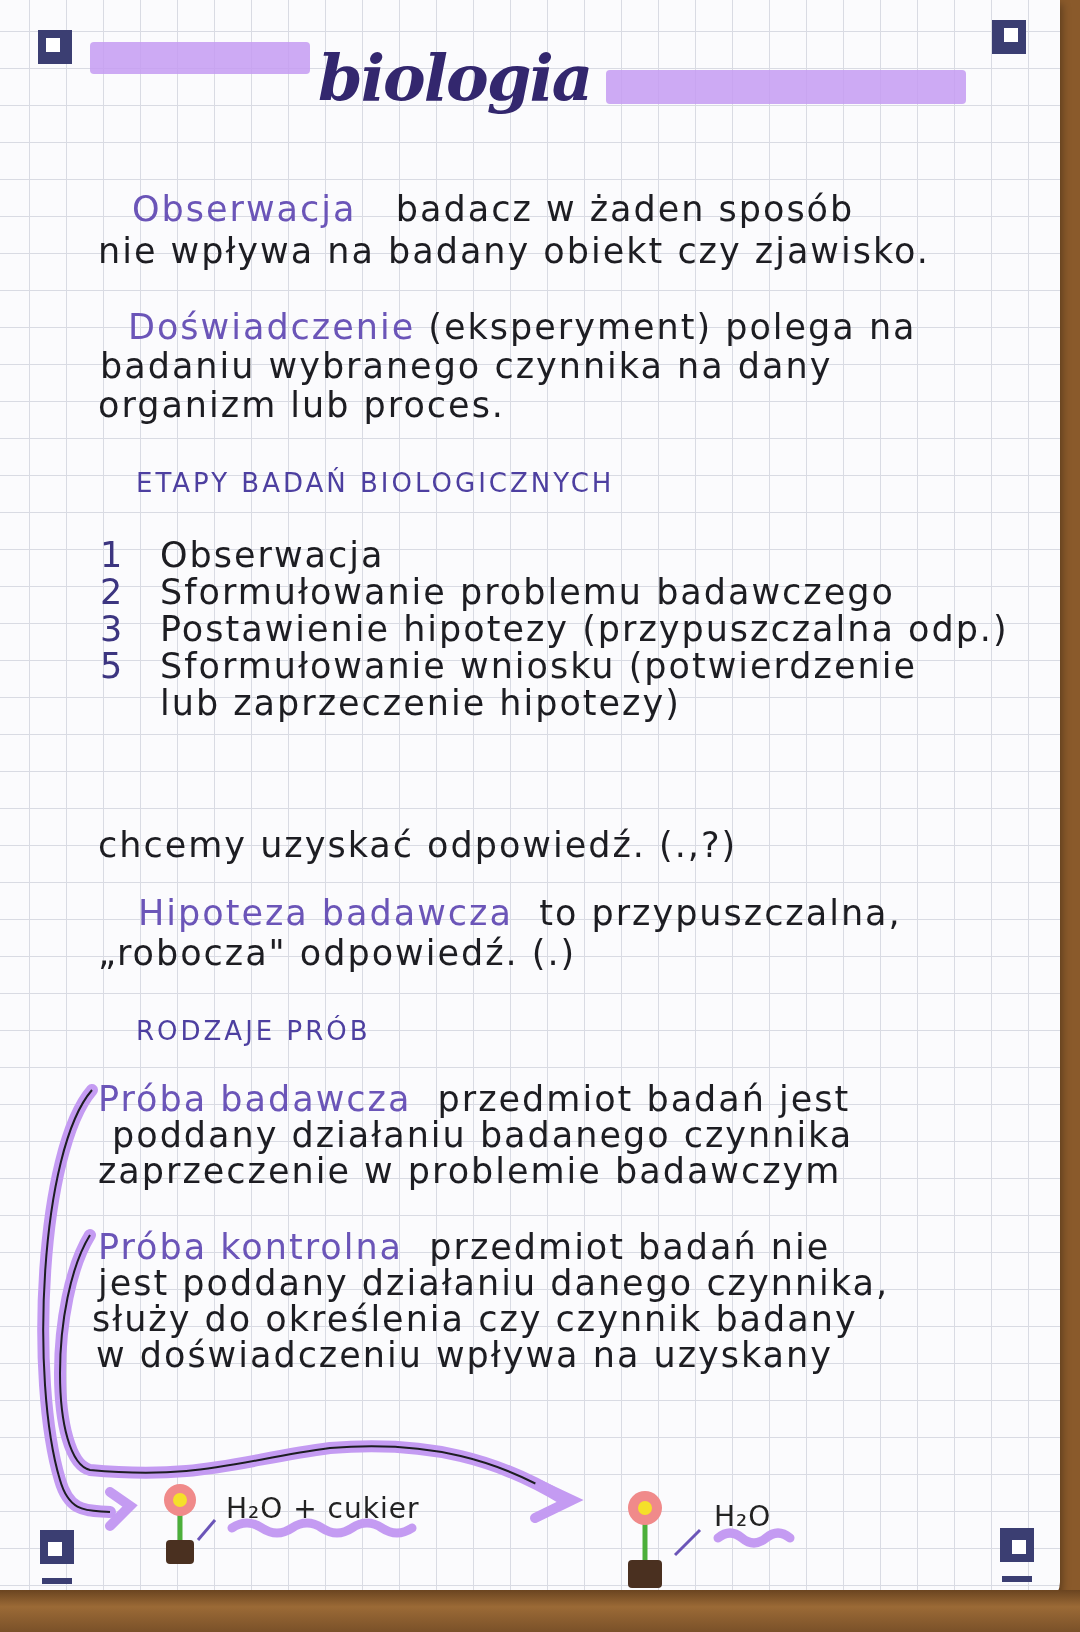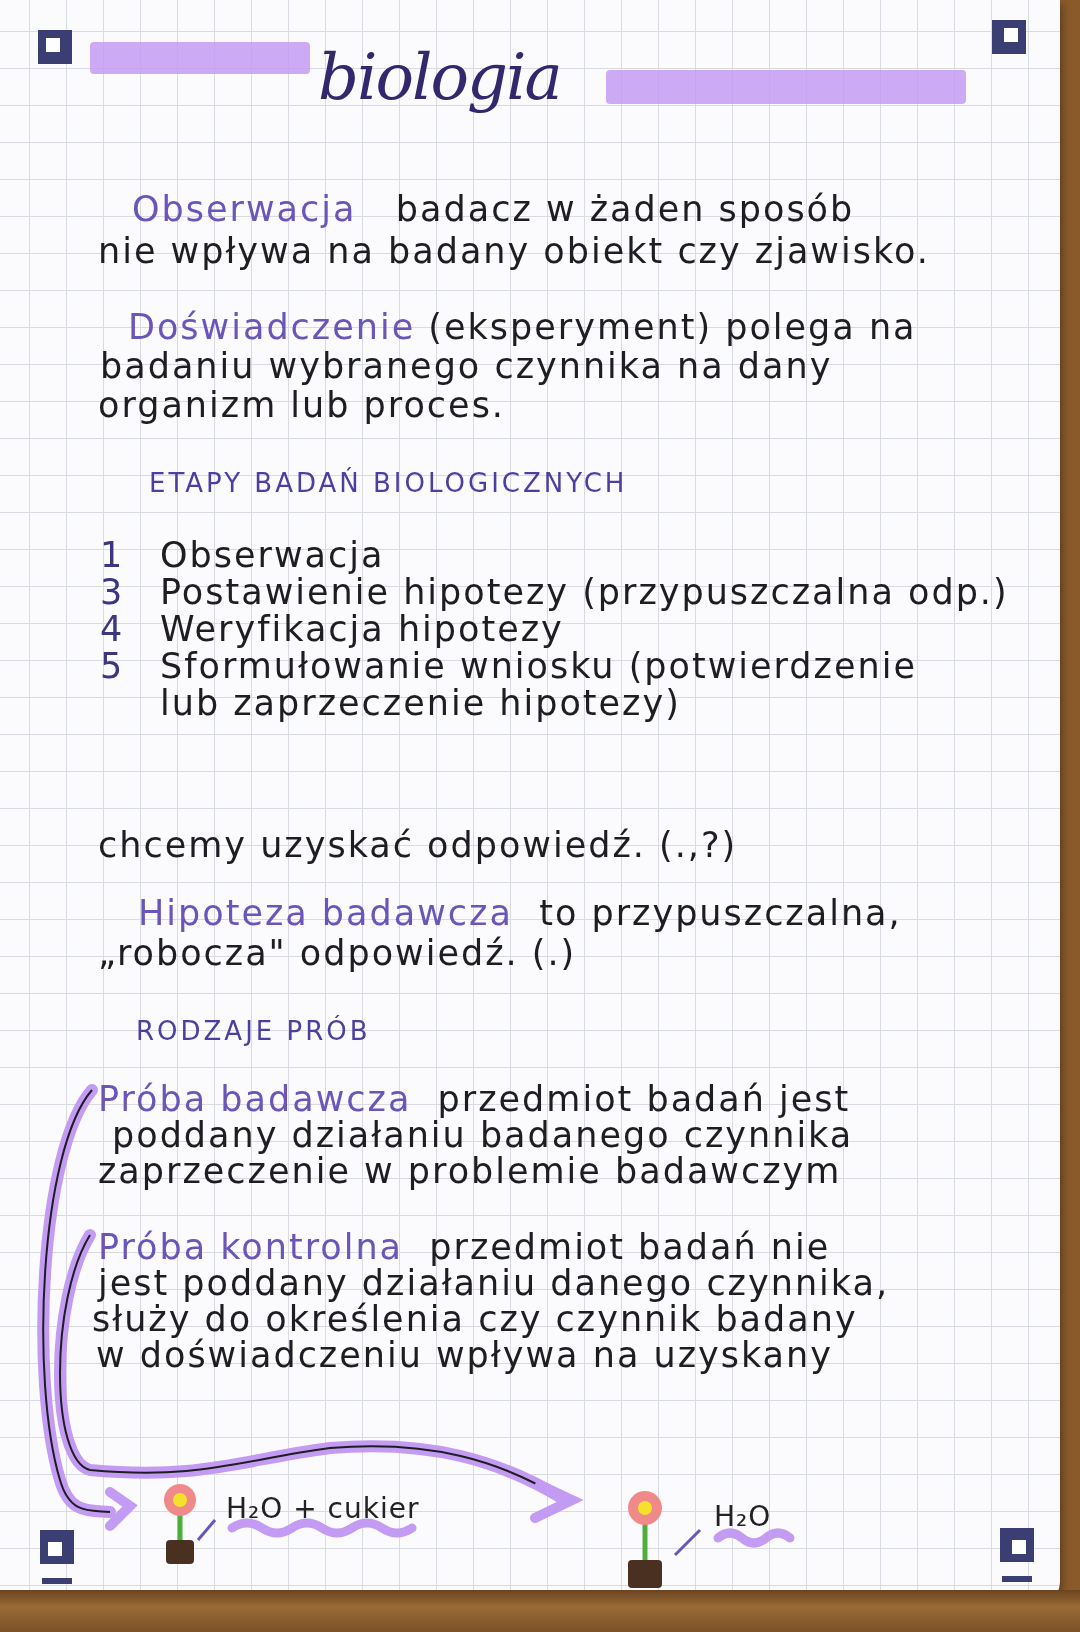--- a/index.html
+++ b/index.html
@@ -17,7 +17,7 @@
   .m-br{left:1000px;top:1528px}.m-br::after{right:8px;bottom:8px;}
   .bar-line{position:absolute;height:6px;background:#3b3e72;width:30px;}
   .hl{position:absolute;background:#c49bf2;opacity:.85;border-radius:4px;}
-  .title{position:absolute;left:318px;top:40px;font-family:"DejaVu Serif",serif;font-style:italic;font-weight:normal;
+  .title{position:absolute;left:318px;top:40px;font-family:"DejaVu Serif",serif;font-style:italic;font-weight:bold;
     font-size:64px;color:#33276e;letter-spacing:-2px;}
   .txt{position:absolute;font-size:35px;color:#1d1d22;line-height:38px;letter-spacing:2px;white-space:nowrap;}
   .purple{color:#6b55b8;}

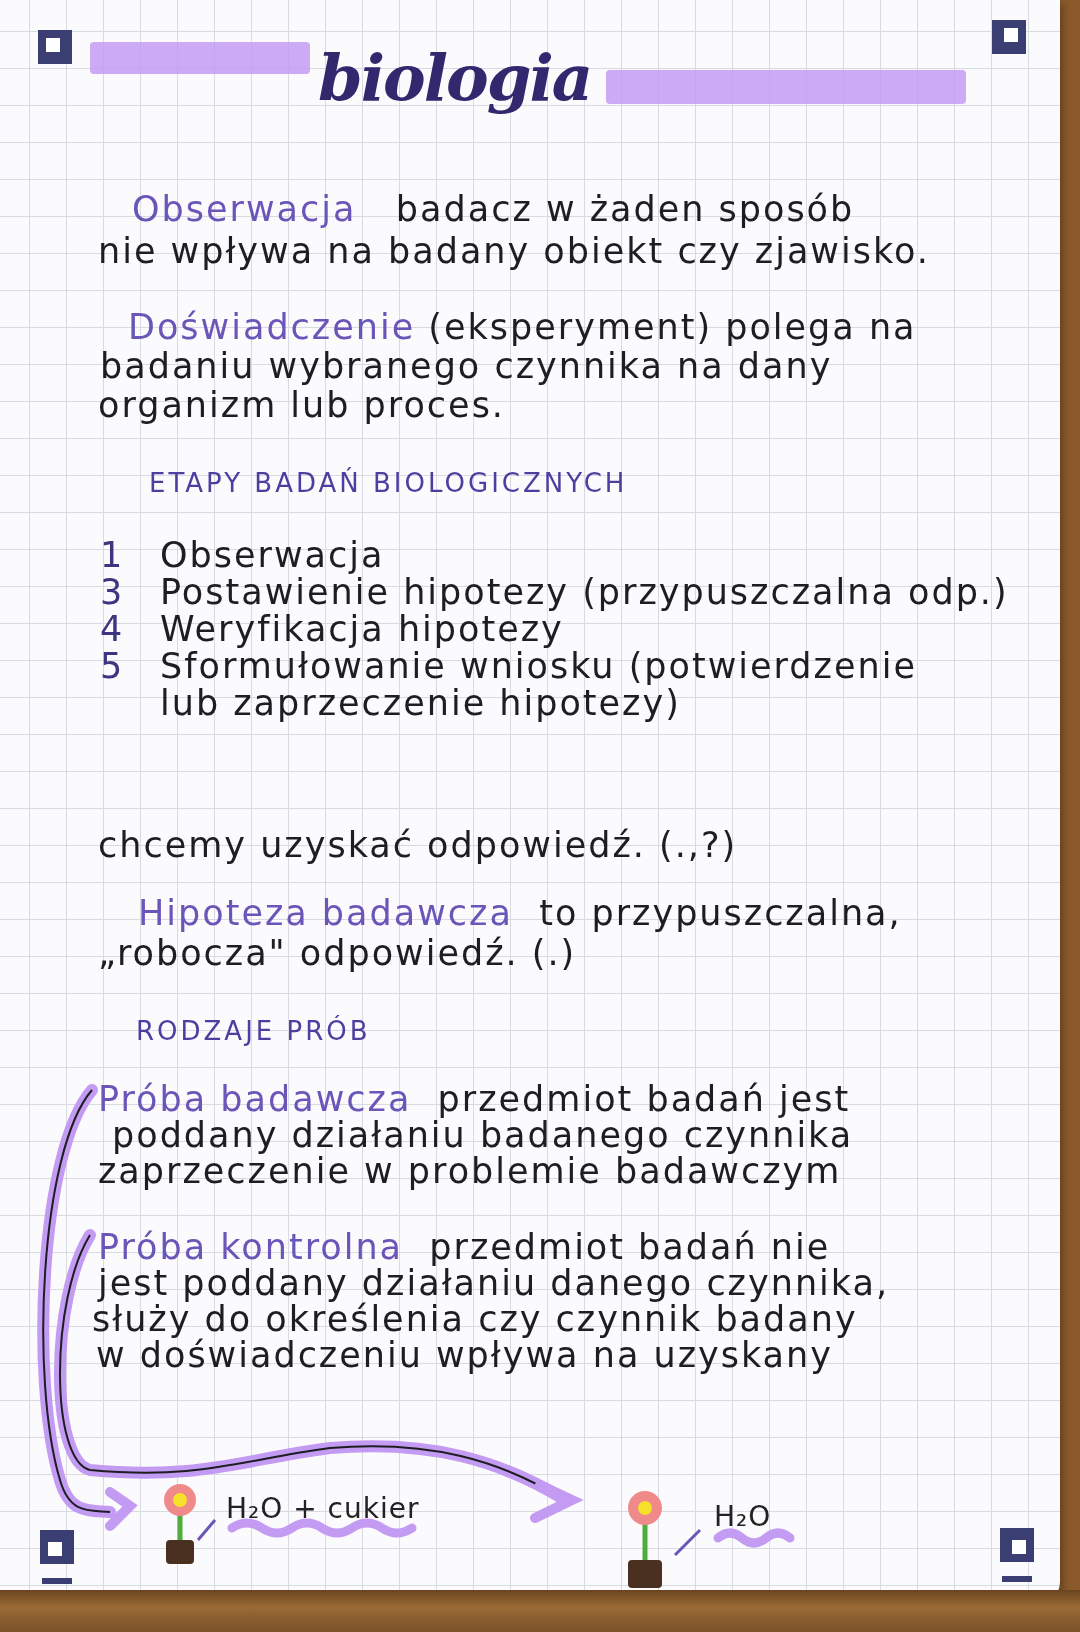--- a/index.html
+++ b/index.html
@@ -56,7 +56,7 @@
   <div class="txt" style="left:100px;top:347px">badaniu wybranego czynnika na dany</div>
   <div class="txt" style="left:98px;top:386px">organizm lub proces.</div>
 
-  <div class="txt caps" style="left:149px;top:464px">ETAPY BADAŃ BIOLOGICZNYCH</div>
+  <div class="txt caps" style="left:136px;top:464px">ETAPY BADAŃ BIOLOGICZNYCH</div>
   <div class="txt list" style="left:100px;top:536px">
     <div class="row"><span class="num">1</span><span>Obserwacja</span></div>
     <div class="row"><span class="num">3</span><span>Postawienie hipotezy (przypuszczalna odp.)</span></div>

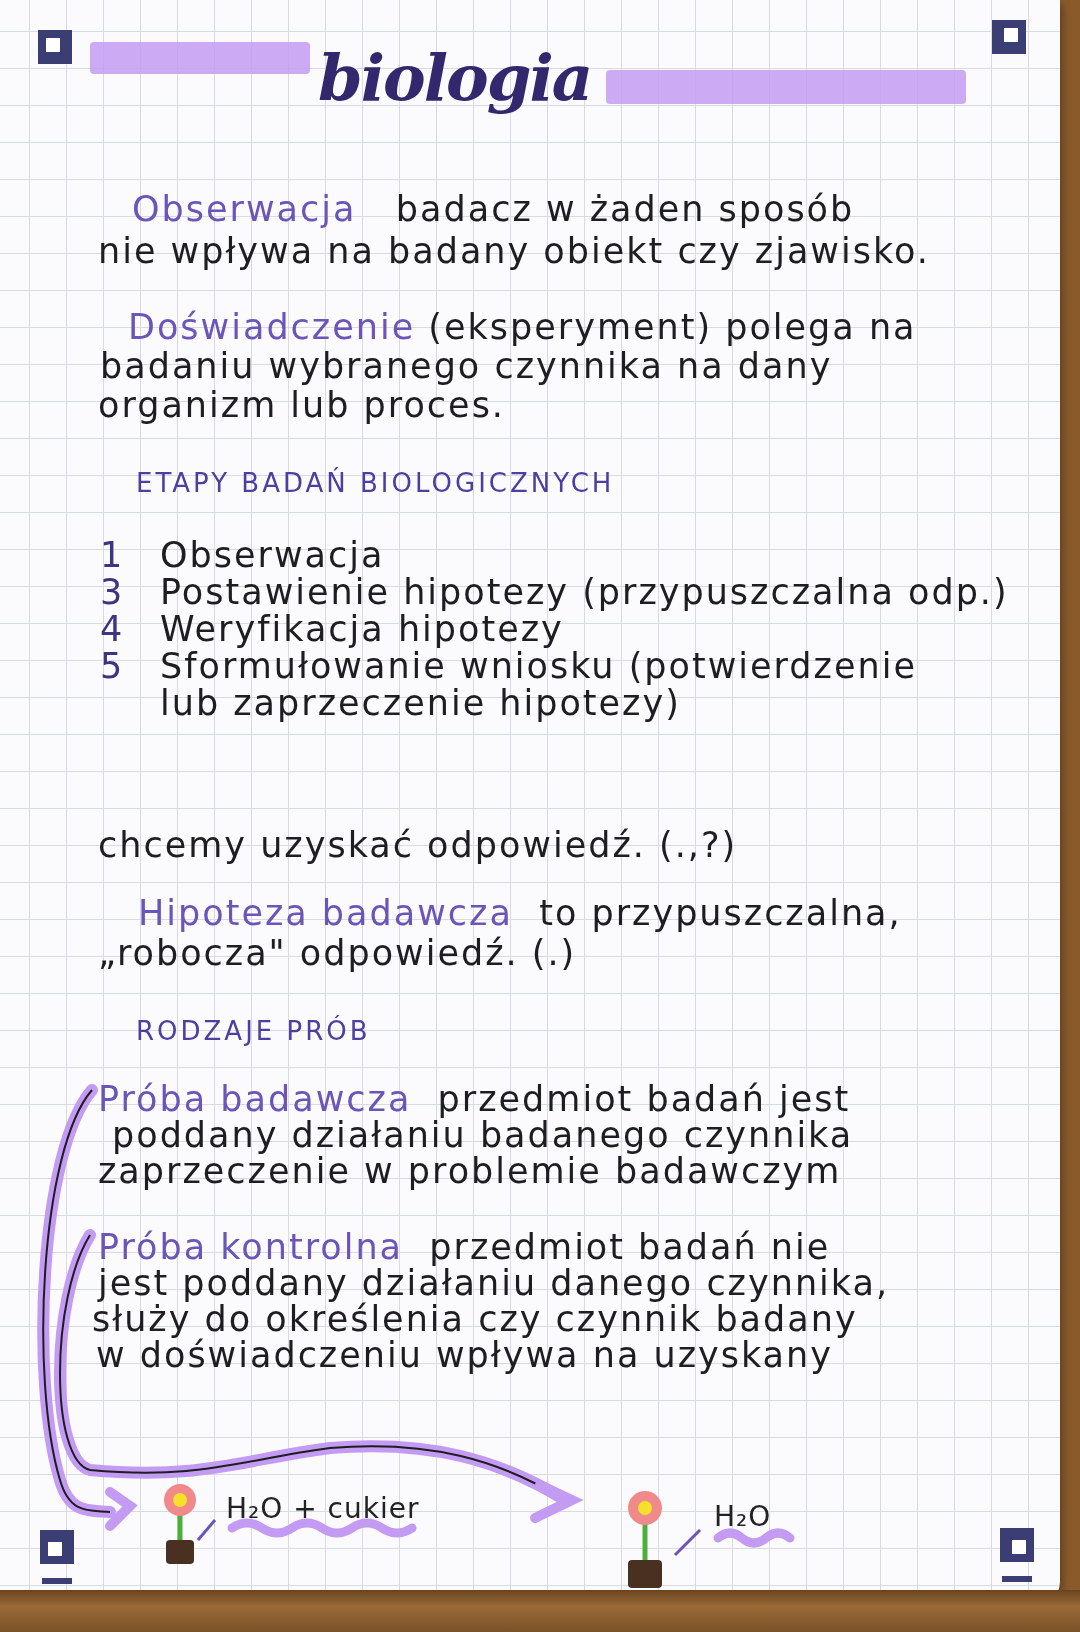--- a/index.html
+++ b/index.html
@@ -59,6 +59,7 @@
   <div class="txt caps" style="left:136px;top:464px">ETAPY BADAŃ BIOLOGICZNYCH</div>
   <div class="txt list" style="left:100px;top:536px">
     <div class="row"><span class="num">1</span><span>Obserwacja</span></div>
+    <div class="row"><span class="num">2</span><span>Sformułowanie problemu badawczego</span></div>
     <div class="row"><span class="num">3</span><span>Postawienie hipotezy (przypuszczalna odp.)</span></div>
     <div class="row"><span class="num">4</span><span>Weryfikacja hipotezy</span></div>
     <div class="row"><span class="num">5</span><span>Sformułowanie wniosku (potwierdzenie</span></div>

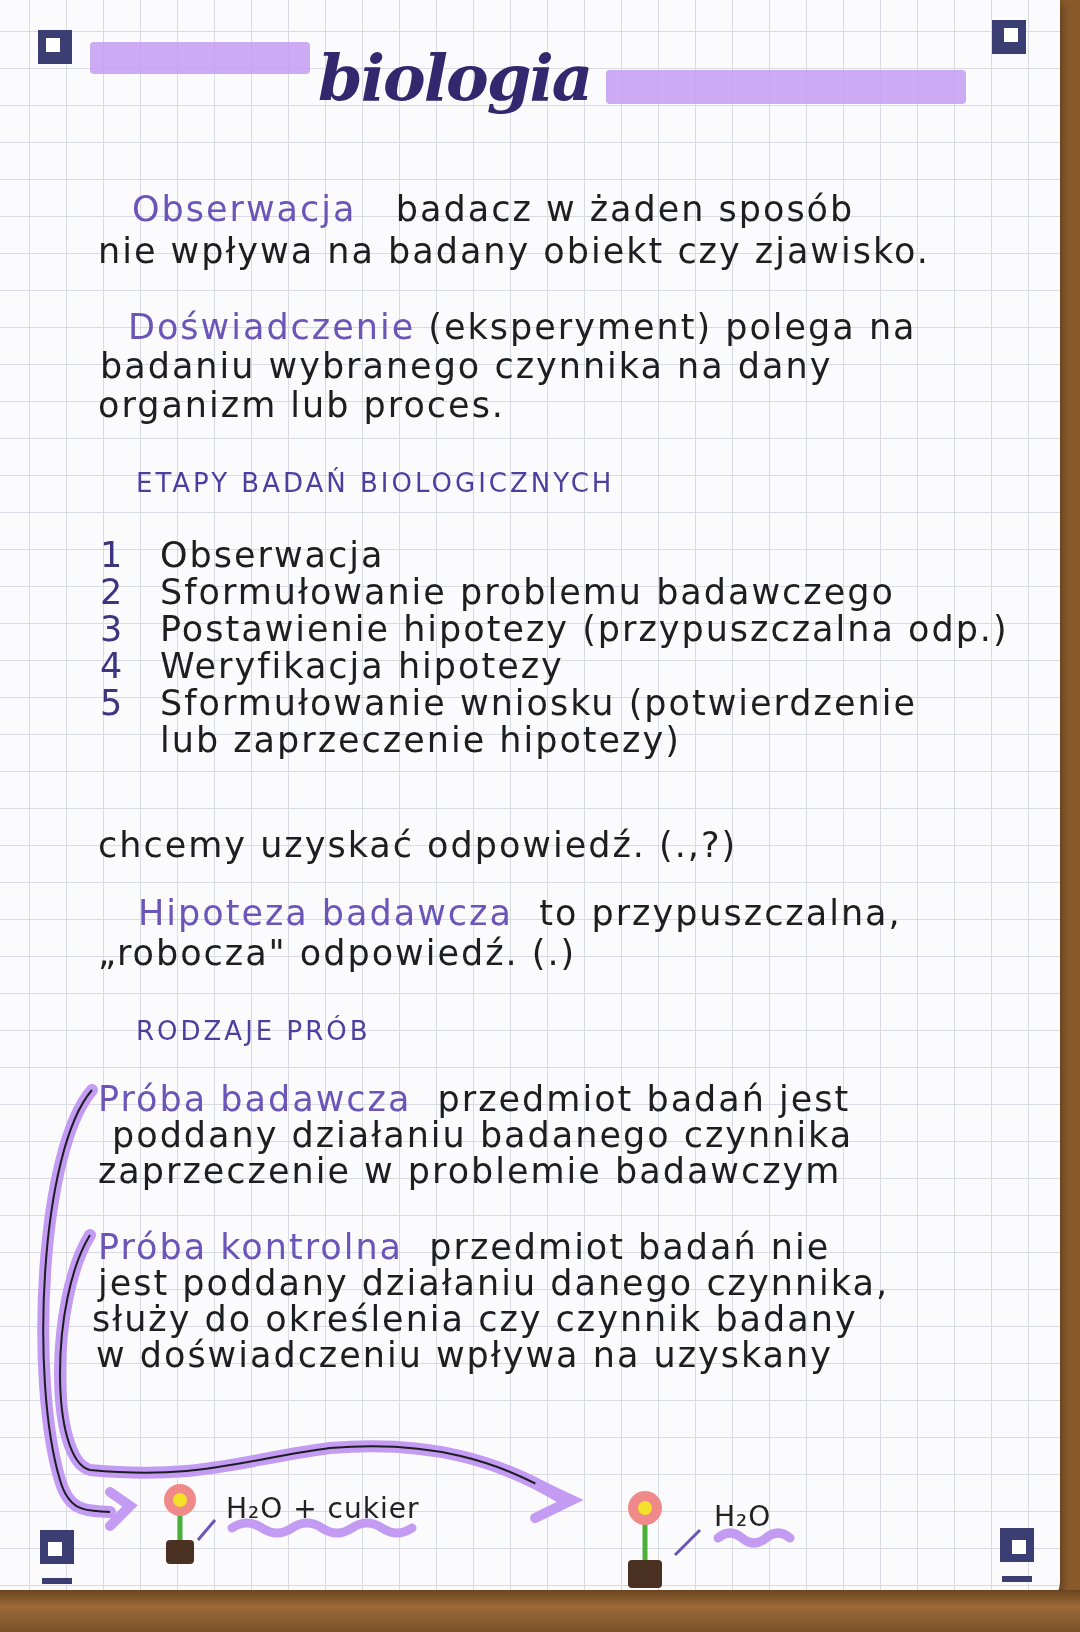--- a/index.html
+++ b/index.html
@@ -61,7 +61,6 @@
     <div class="row"><span class="num">1</span><span>Obserwacja</span></div>
     <div class="row"><span class="num">2</span><span>Sformułowanie problemu badawczego</span></div>
     <div class="row"><span class="num">3</span><span>Postawienie hipotezy (przypuszczalna odp.)</span></div>
-    <div class="row"><span class="num">4</span><span>Weryfikacja hipotezy</span></div>
     <div class="row"><span class="num">5</span><span>Sformułowanie wniosku (potwierdzenie</span></div>
     <div class="row"><span class="num"></span><span>lub zaprzeczenie hipotezy)</span></div>
   </div>

